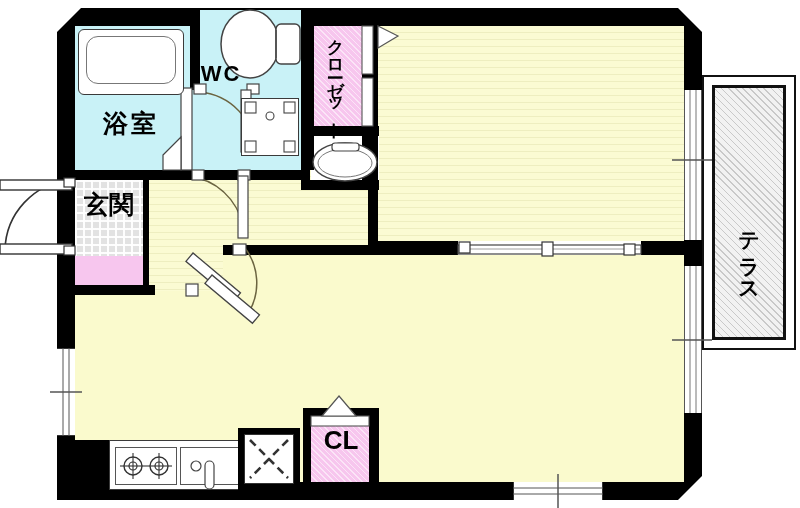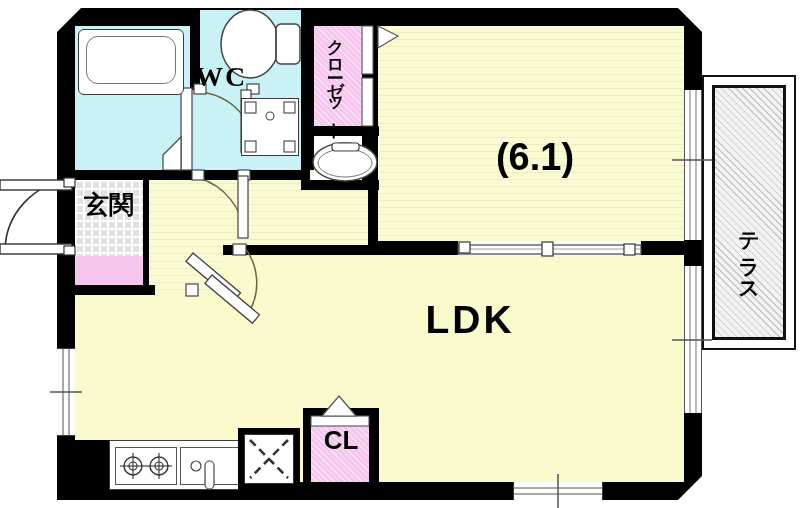--- a/index.html
+++ b/index.html
@@ -283,7 +283,7 @@
   <div class="lbl" style="left:400px;top:300px;width:140px;font-size:39px;letter-spacing:3px;">LDK</div>
 
 
-  <div class="lbl" style="left:190px;top:62px;width:62px;font-size:28px;letter-spacing:2px;font-family:Liberation Serif, serif;">WC</div>
+  <div class="lbl" style="left:190px;top:62px;width:62px;font-size:22px;letter-spacing:2px;">WC</div>
 
   <div class="lbl" style="left:82px;top:190px;width:54px;font-size:25px;line-height:1.15;">玄関</div>
 

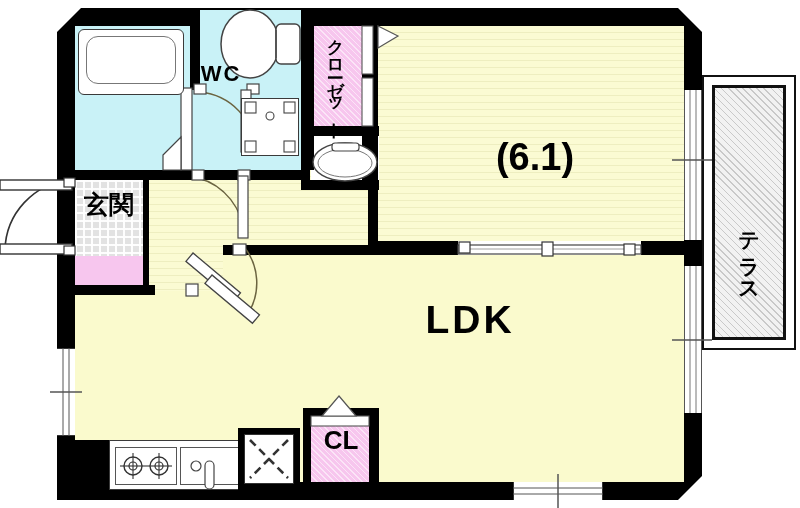--- a/index.html
+++ b/index.html
@@ -282,6 +282,7 @@
 
   <div class="lbl" style="left:400px;top:300px;width:140px;font-size:39px;letter-spacing:3px;">LDK</div>
 
+  <div class="lbl" style="left:85px;top:110px;width:92px;font-size:25px;letter-spacing:3px;">浴室</div>
 
   <div class="lbl" style="left:190px;top:62px;width:62px;font-size:22px;letter-spacing:2px;">WC</div>
 

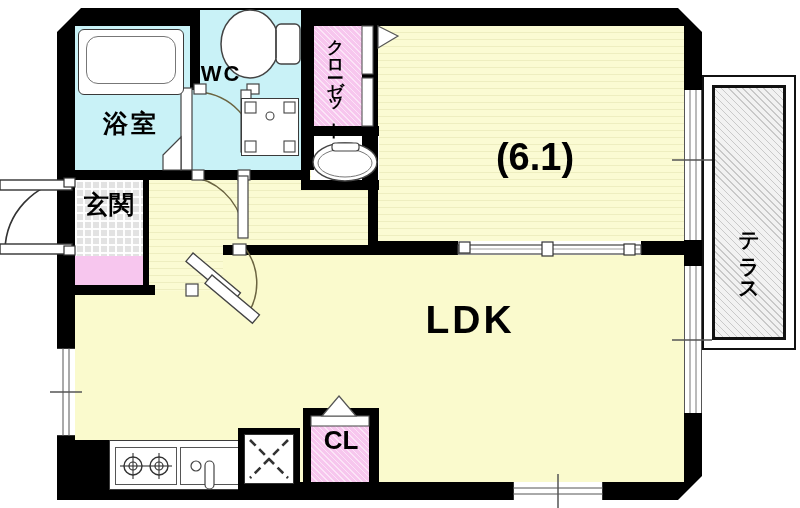--- a/index.html
+++ b/index.html
@@ -278,7 +278,6 @@
     <line x1="288" y1="440" x2="250" y2="478" stroke="#333" stroke-width="2.6" stroke-dasharray="8 5"></line>
   </svg>
 
-  <div class="lbl" style="left:470px;top:138px;width:130px;font-size:38px;">(6.1)</div>
 
   <div class="lbl" style="left:400px;top:300px;width:140px;font-size:39px;letter-spacing:3px;">LDK</div>
 

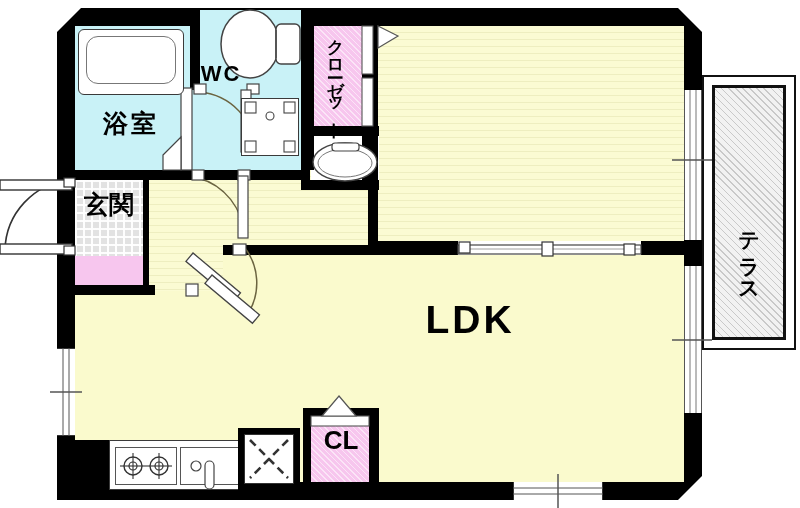--- a/index.html
+++ b/index.html
@@ -279,7 +279,6 @@
   </svg>
 
 
-  <div class="lbl" style="left:400px;top:300px;width:140px;font-size:39px;letter-spacing:3px;">LDK</div>
 
   <div class="lbl" style="left:85px;top:110px;width:92px;font-size:25px;letter-spacing:3px;">浴室</div>
 

